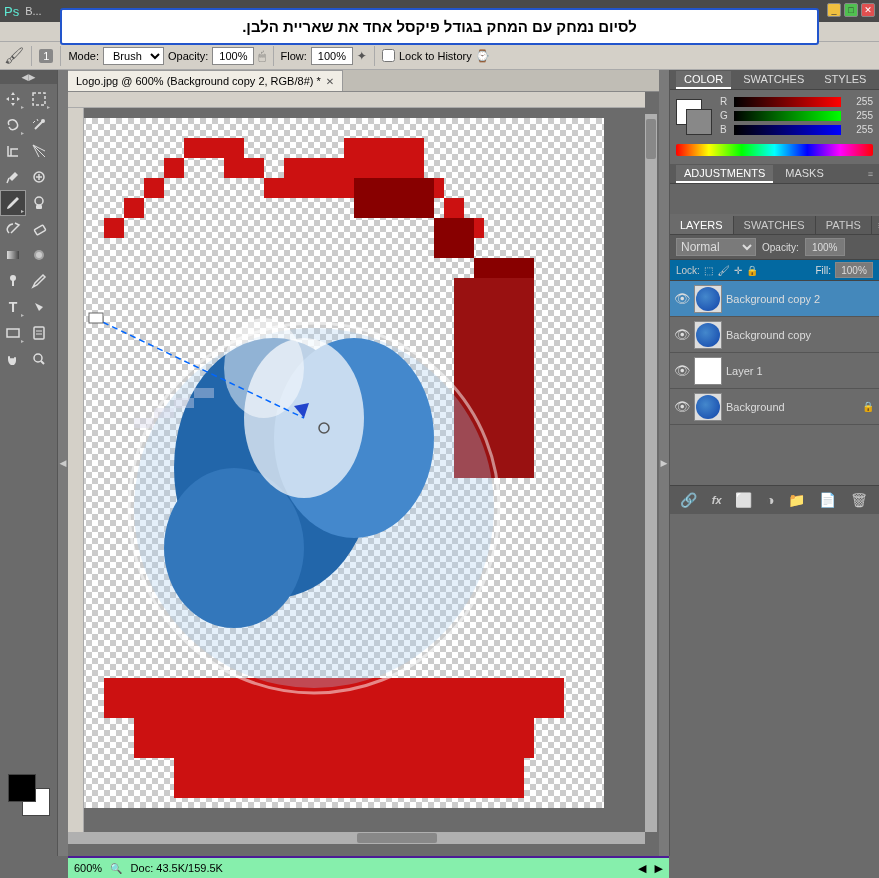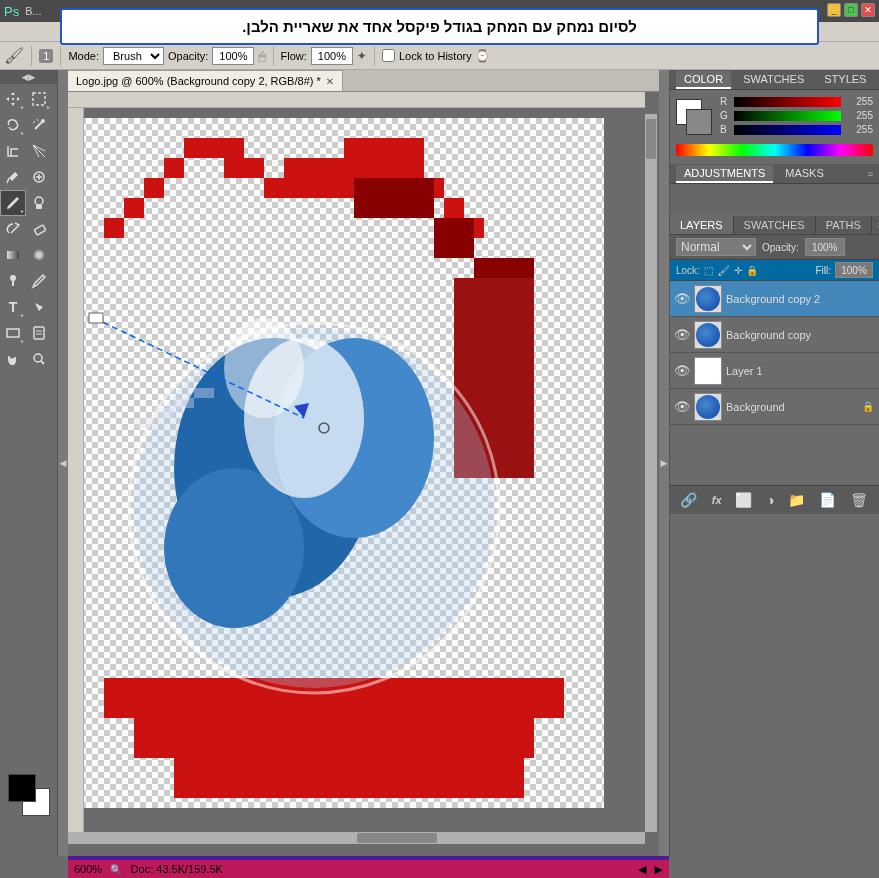--- a/index.html
+++ b/index.html
@@ -422,11 +422,11 @@
       position: absolute;
       bottom: 0; left: 68px; right: 210px;
       height: 22px;
-      background: #be185d;
+      background: #86efac;
       display: flex; align-items: center;
       padding: 0 6px; gap: 8px;
       font-size: 11px; color: #000;
-      border-top: 4px solid #4c1d95;
+      border-top: 2px solid #4c1d95;
     }
 
     .ruler-h {

